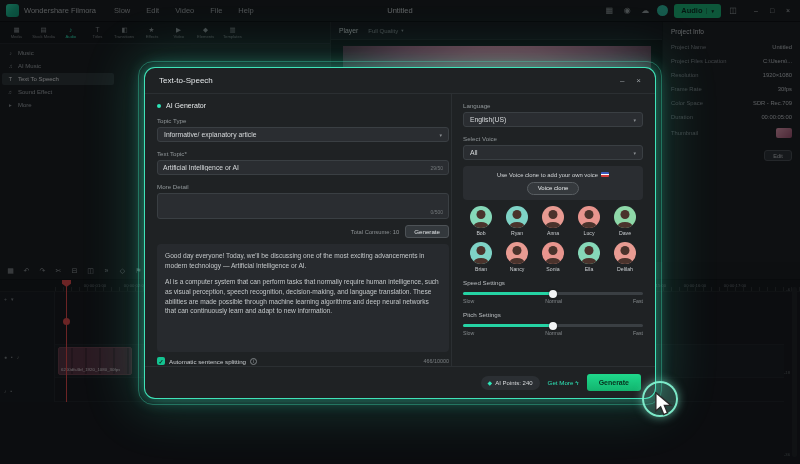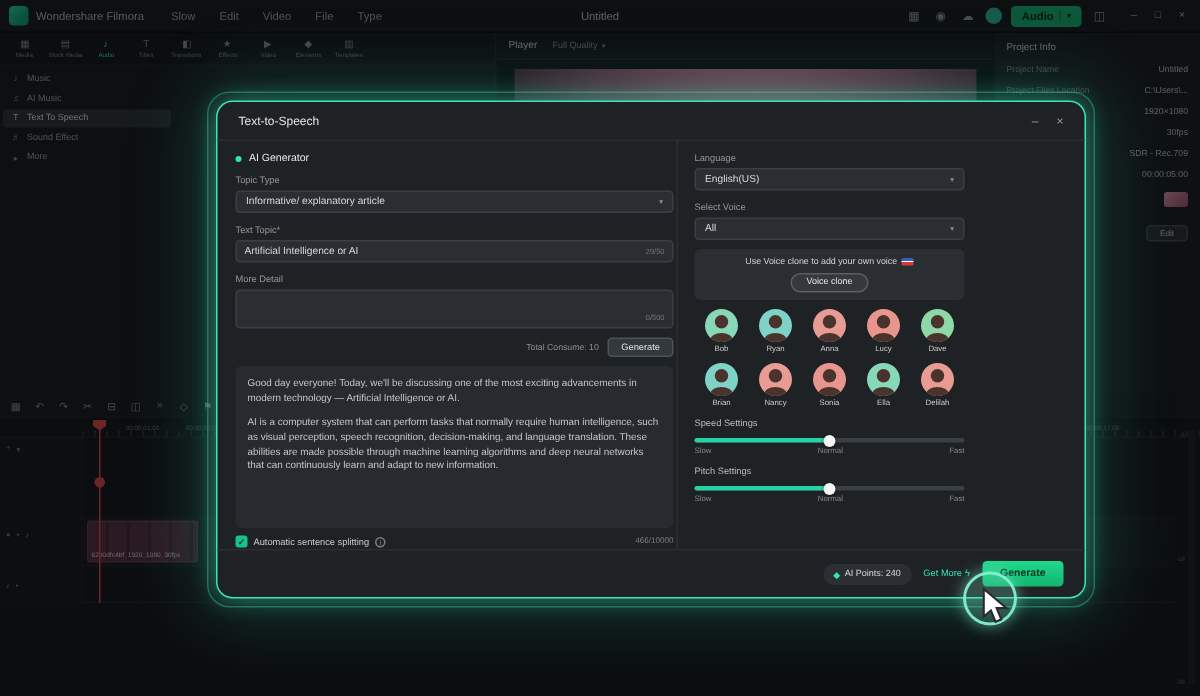--- a/index.html
+++ b/index.html
@@ -158,7 +158,7 @@
         <span class="menu-item">Edit</span>
         <span class="menu-item">Video</span>
         <span class="menu-item">File</span>
-        <span class="menu-item">Type</span>
+        <span class="menu-item">Help</span>
       </div>
     <div class="tb-title">Untitled</div>
     <div class="tb-right">

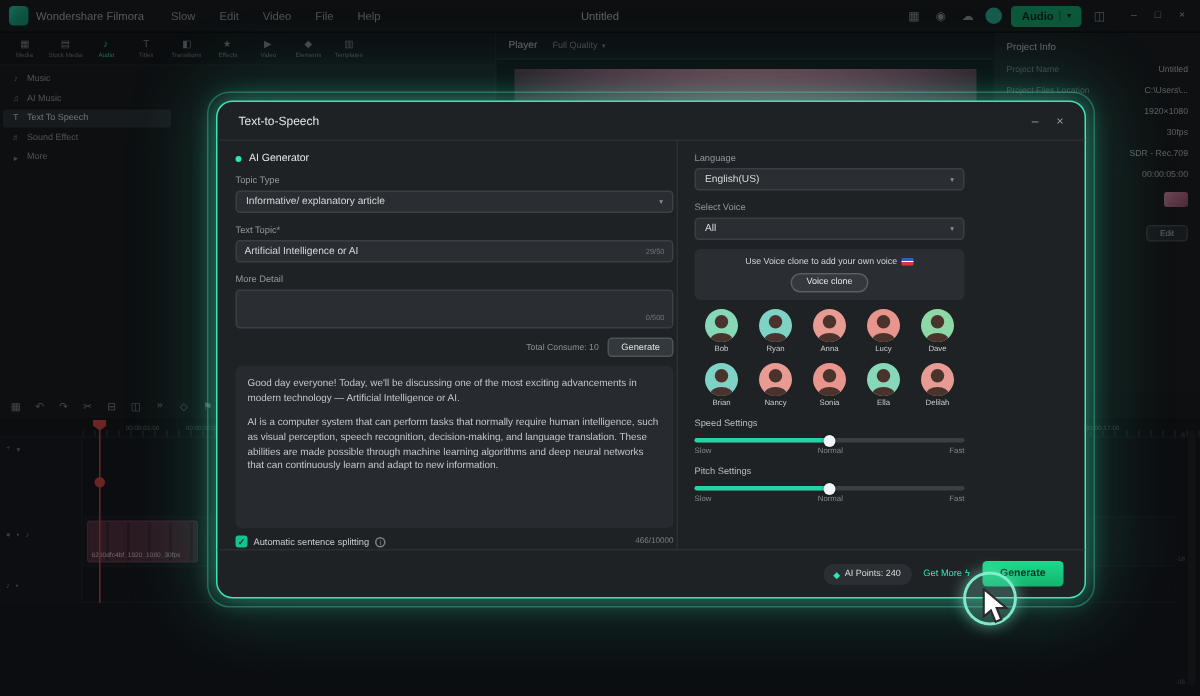--- a/index.html
+++ b/index.html
@@ -82,7 +82,7 @@
 
   
   .overlay{position:absolute;inset:0;background:rgba(5,7,9,.55);z-index:40;}
-  .dialog{position:absolute;left:145px;top:68px;width:578px;height:330px;background:#1f2224;border-radius:10px;z-index:50;
+  .dialog{position:absolute;left:145px;top:68px;width:510px;height:330px;background:#1f2224;border-radius:10px;z-index:50;
     box-shadow:0 0 0 1px #3fe3b8, 0 0 16px 2px rgba(63,227,184,.45), 0 0 50px 14px rgba(63,227,184,.18);}
   .dialog::before{content:"";position:absolute;inset:-7px;border:1px solid rgba(63,227,184,.35);border-radius:15px;pointer-events:none;}
   .dlg-header{position:absolute;top:0;left:0;right:0;height:26px;display:flex;align-items:center;padding:0 14px;border-bottom:1px solid #2b2f32;}

